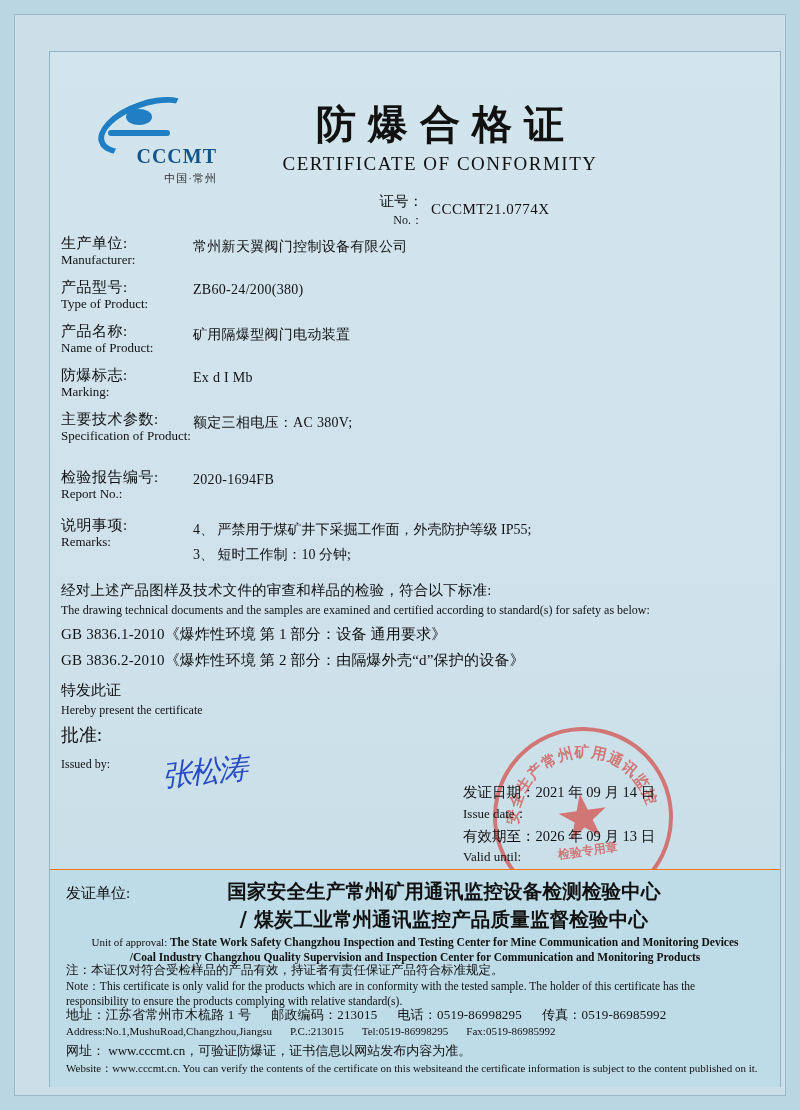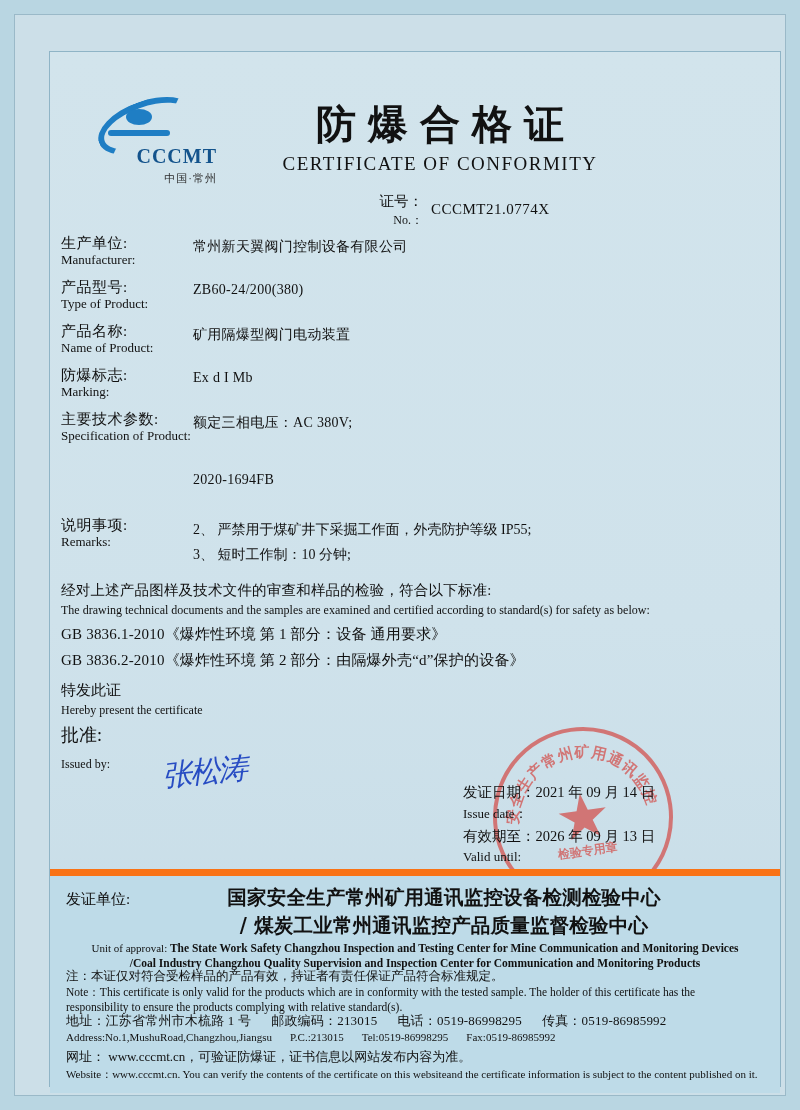--- a/index.html
+++ b/index.html
@@ -434,6 +434,10 @@
       </div>
 
       <div class="frow" style="height:48px">
+        <div class="flabel">
+          <span class="cn">检验报告编号:</span>
+          <span class="en">Report No.:</span>
+        </div>
         <div class="fvalue">2020-1694FB</div>
       </div>
 

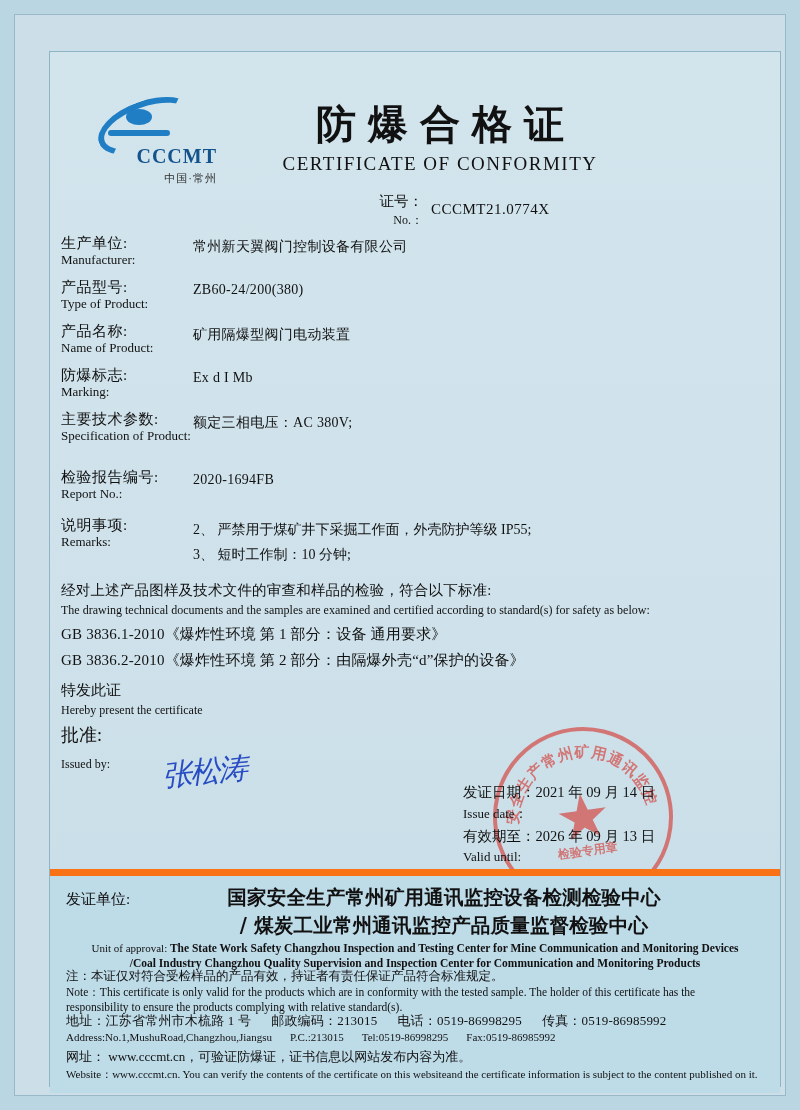--- a/index.html
+++ b/index.html
@@ -447,7 +447,7 @@
           <span class="en">Remarks:</span>
         </div>
         <div class="remarks-lines">
-          <div>2、 严禁用于煤矿井下采掘工作面，外壳防护等级 IP55;</div>
+          <div>4、 严禁用于煤矿井下采掘工作面，外壳防护等级 IP55;</div>
           <div>3、 短时工作制：10 分钟;</div>
         </div>
       </div>

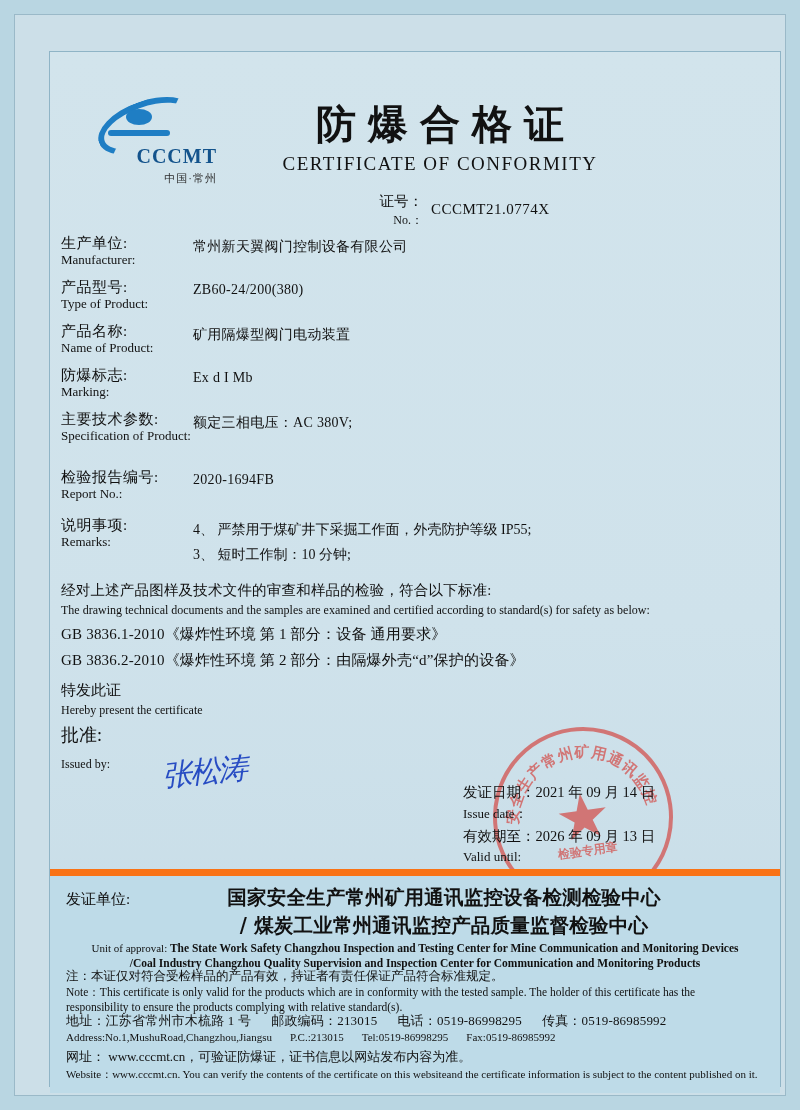--- a/index.html
+++ b/index.html
@@ -299,7 +299,7 @@
     width: 730px;
     height: 217px;
     background: #bedbe8;
-    border-top: 7px solid #f97316;
+    border-top: 1px solid #f97316;
   }
   .unit-row {
     position: relative;

